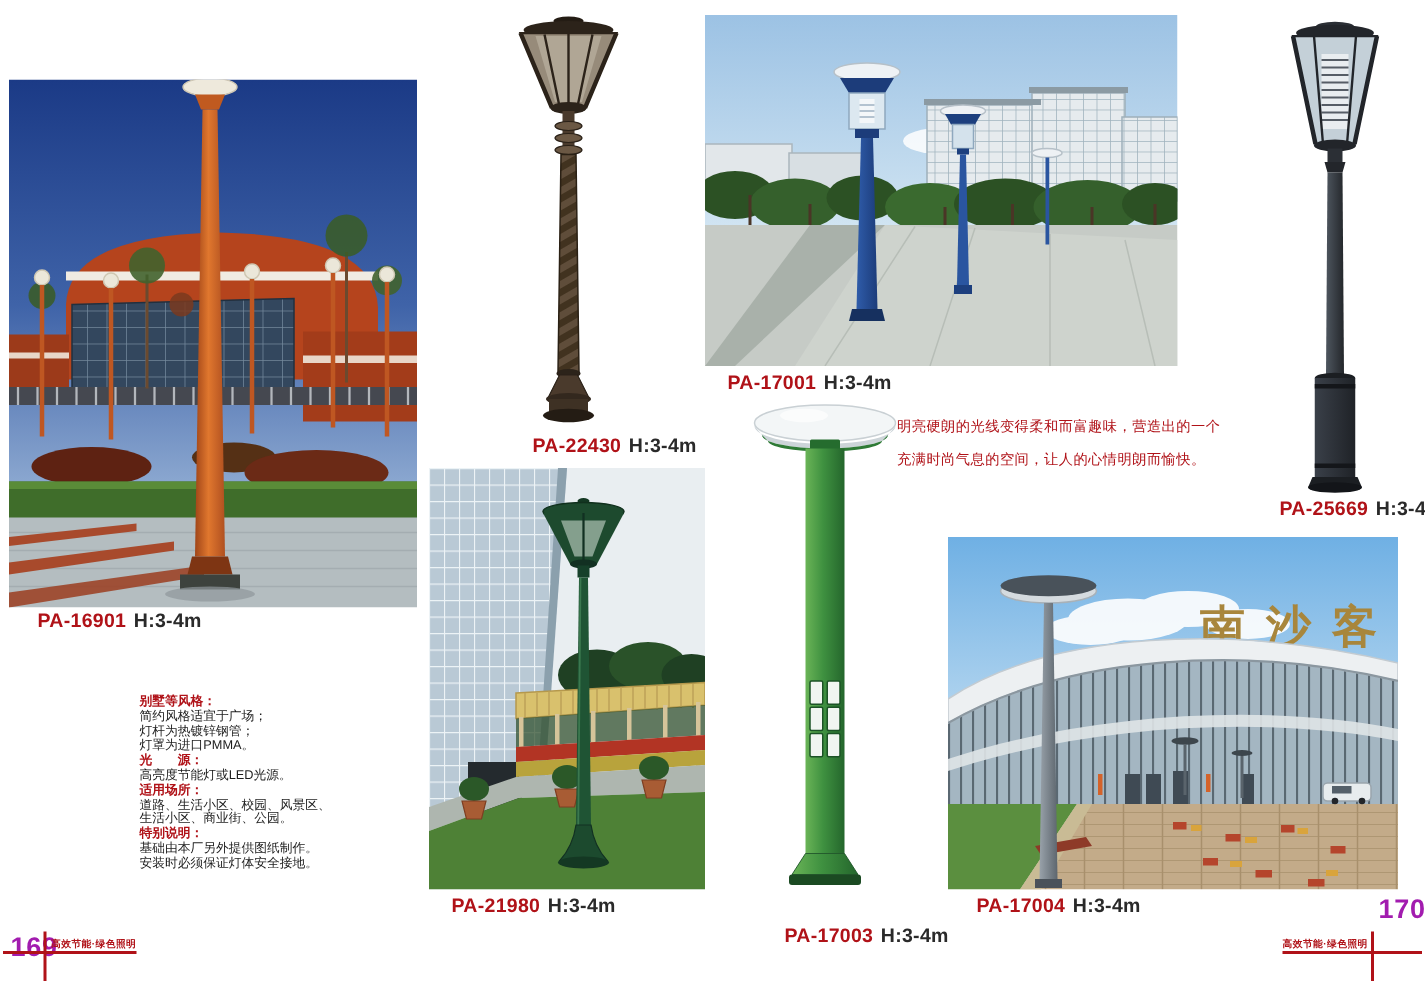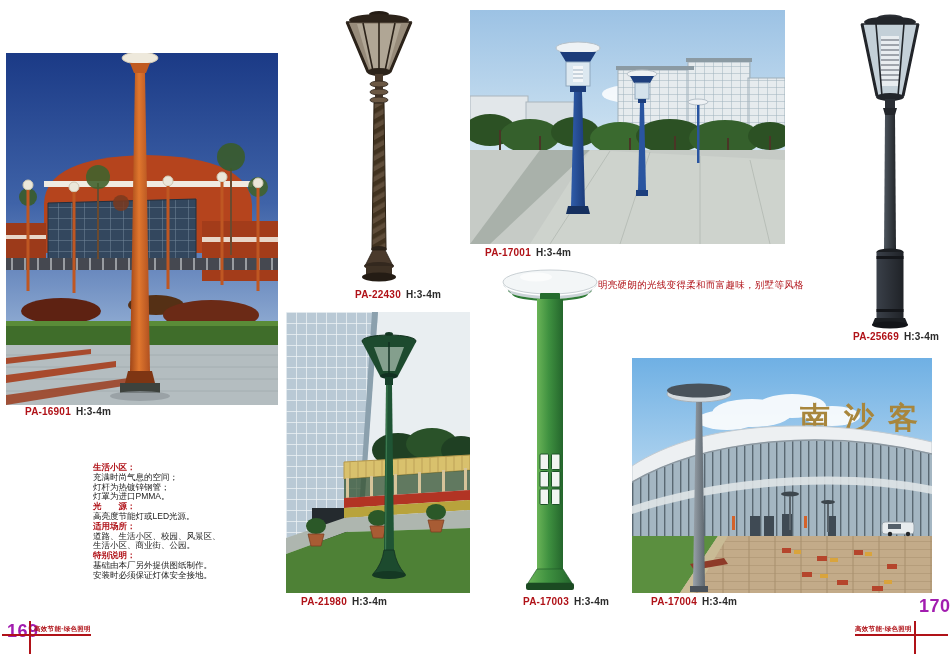--- a/index.html
+++ b/index.html
@@ -7,7 +7,7 @@
         font-family:"Liberation Sans","DejaVu Sans",sans-serif;}
   figure{margin:0;position:absolute;}
   svg{display:block;}
-  .plabel{position:absolute;font-size:10px;font-weight:bold;white-space:nowrap;letter-spacing:0.2px;padding-left:18px;}
+  .plabel{position:absolute;font-size:13px;font-weight:bold;white-space:nowrap;letter-spacing:0.2px;padding-left:18px;}
   .plabel .code{color:#b01218;}
   .plabel .spec{color:#2a2a2a;margin-left:5px;}
   .intro{position:absolute;color:#b01218;font-size:9.5px;line-height:21.5px;

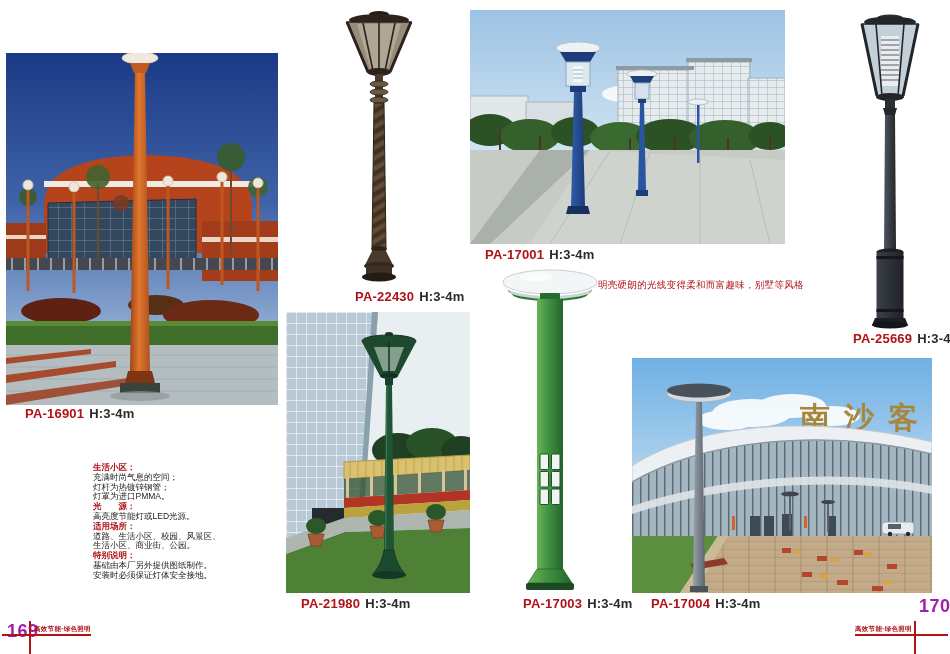--- a/index.html
+++ b/index.html
@@ -271,7 +271,7 @@
   </div>
 
   <div class="intro" style="left:598px;top:274px">
-    <div>明亮硬朗的光线变得柔和而富趣味，别墅等风格</div>
+    <div>明亮硬朗的光线变得柔和而富趣味，营造出的一个</div>
   </div>
 
   <div class="notes" style="left:93px;top:463px">

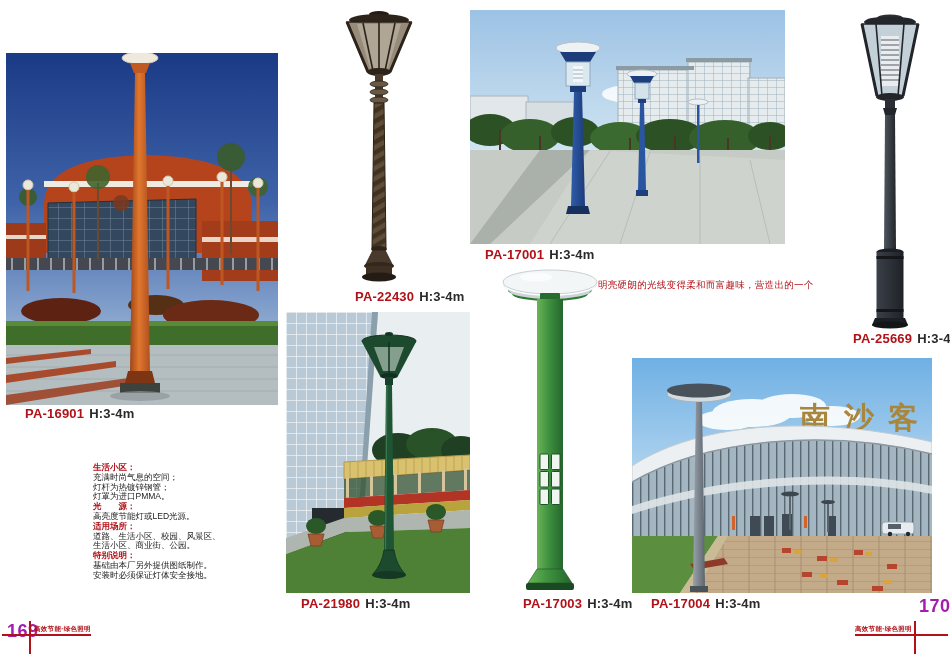--- a/index.html
+++ b/index.html
@@ -272,6 +272,7 @@
 
   <div class="intro" style="left:598px;top:274px">
     <div>明亮硬朗的光线变得柔和而富趣味，营造出的一个</div>
+    <div>充满时尚气息的空间，让人的心情明朗而愉快。</div>
   </div>
 
   <div class="notes" style="left:93px;top:463px">

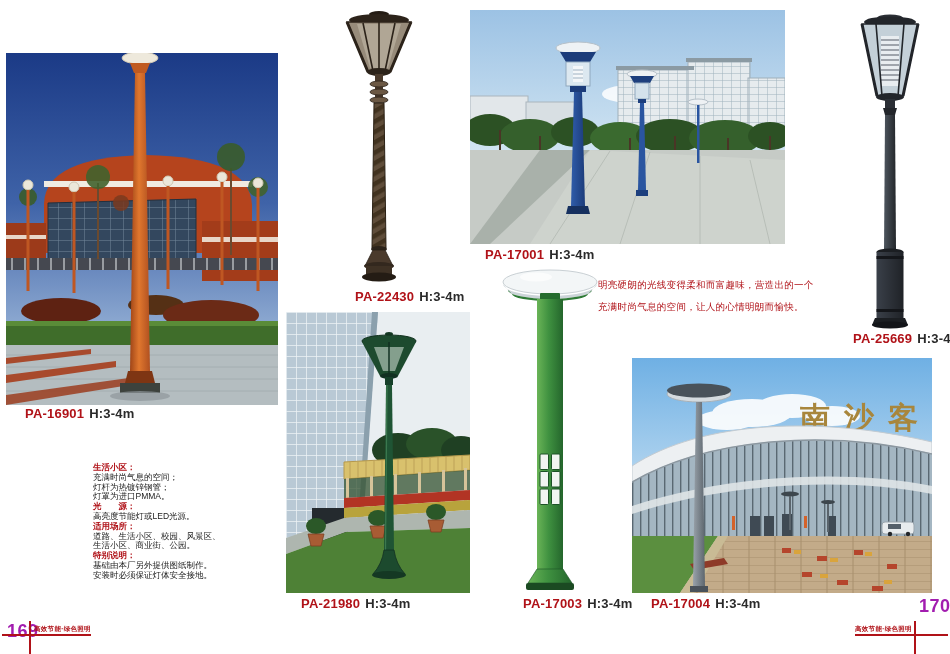--- a/index.html
+++ b/index.html
@@ -276,7 +276,7 @@
   </div>
 
   <div class="notes" style="left:93px;top:463px">
-    <div class="nh">生活小区：</div>
+    <div class="nh">别墅等风格：</div>
     <div>充满时尚气息的空间；</div>
     <div>灯杆为热镀锌钢管；</div>
     <div>灯罩为进口PMMA。</div>

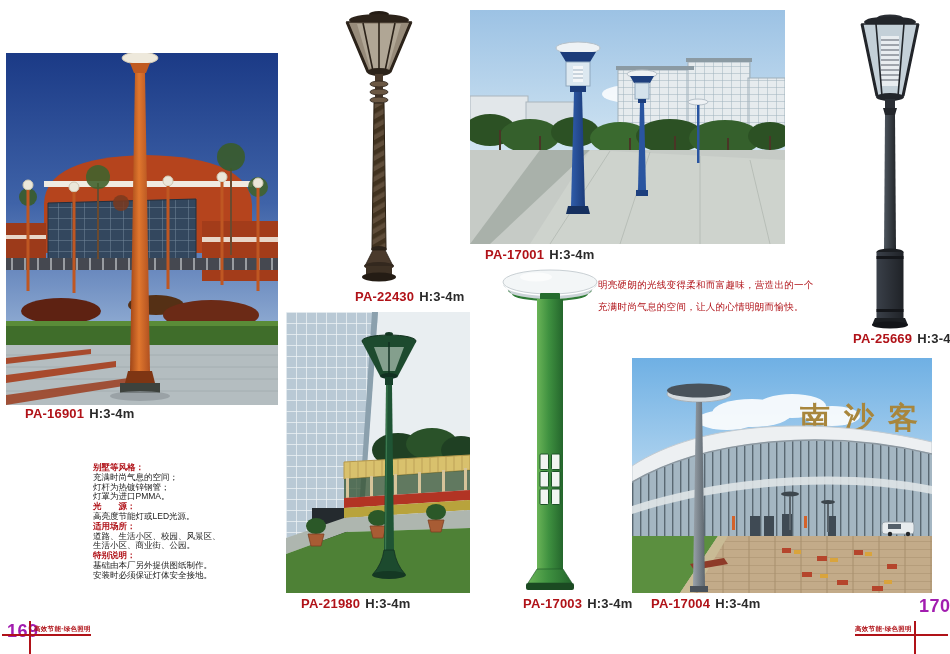--- a/index.html
+++ b/index.html
@@ -277,7 +277,7 @@
 
   <div class="notes" style="left:93px;top:463px">
     <div class="nh">别墅等风格：</div>
-    <div>充满时尚气息的空间；</div>
+    <div>简约风格适宜于广场；</div>
     <div>灯杆为热镀锌钢管；</div>
     <div>灯罩为进口PMMA。</div>
     <div class="nh">光　　源：</div>

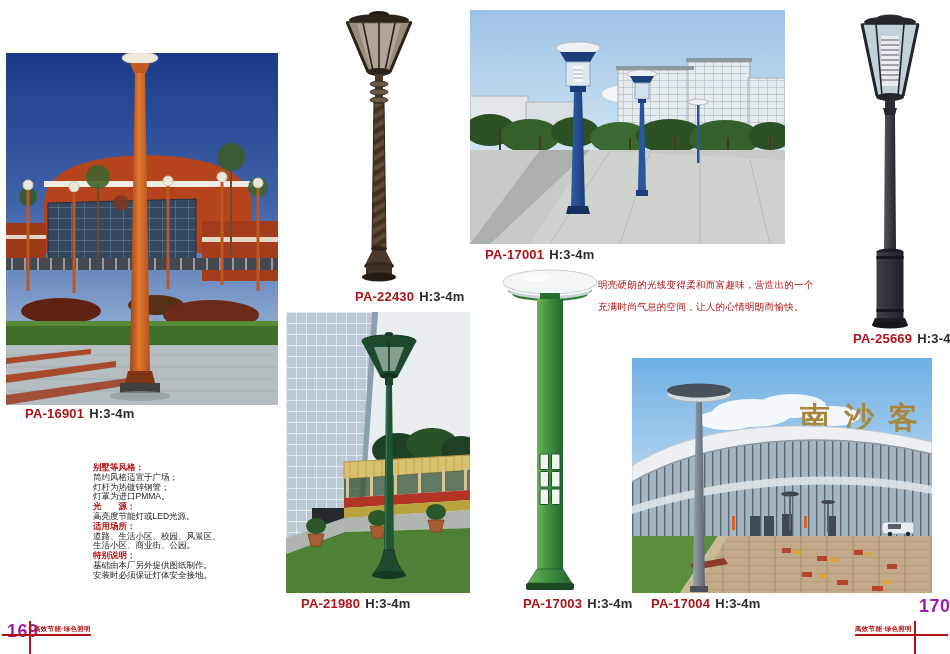--- a/index.html
+++ b/index.html
@@ -390,7 +390,7 @@
       </g>
     </svg>
   </figure>
-  <div class="plabel" style="left:505px;top:596px">
+  <div class="plabel" style="left:505px;top:616px">
     <span class="code">PA-17003</span><span class="spec">H:3-4m</span>
   </div>
 

